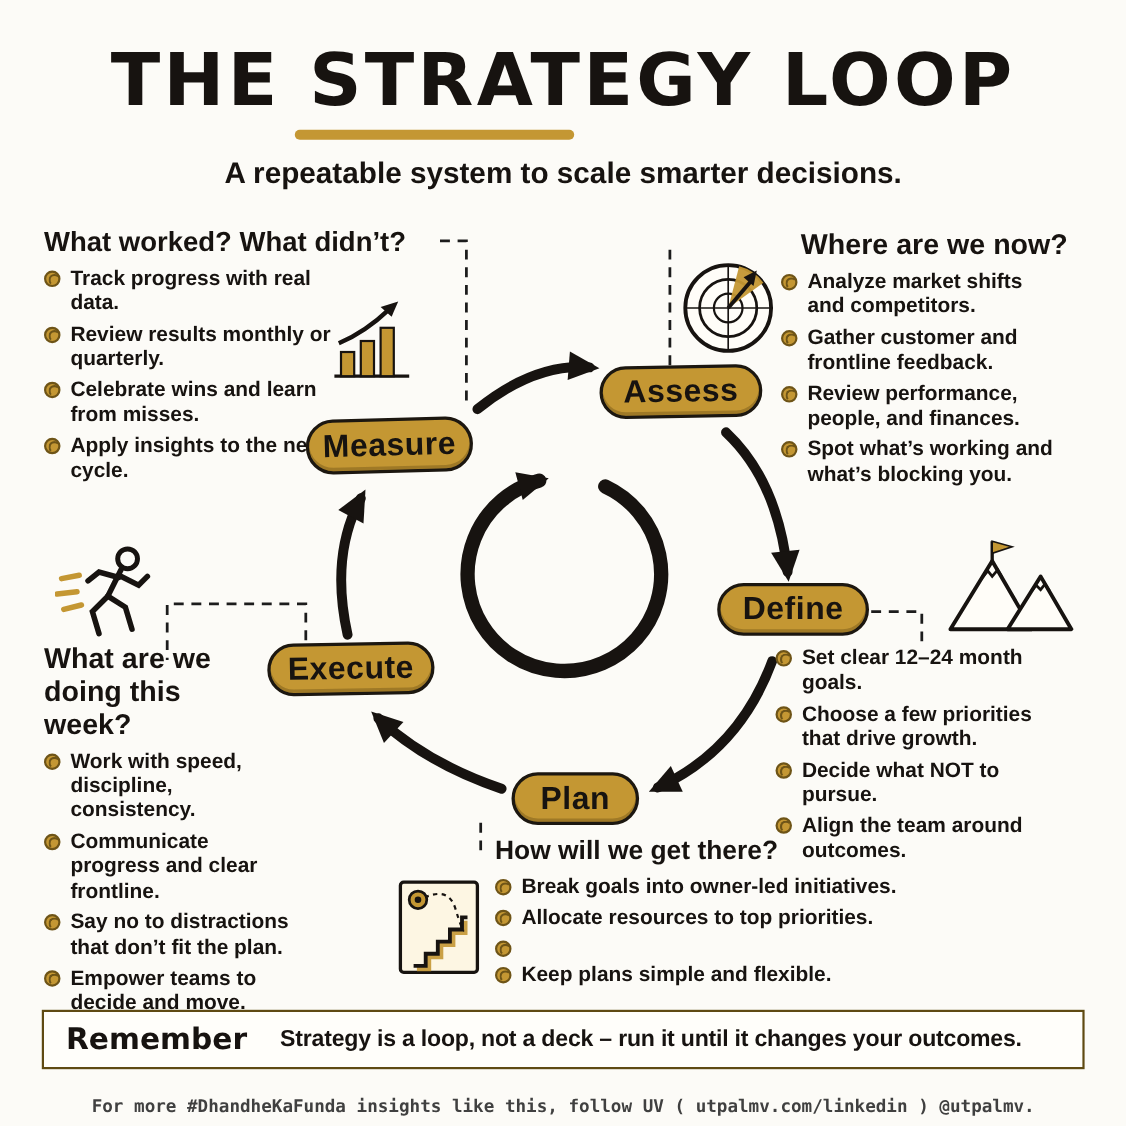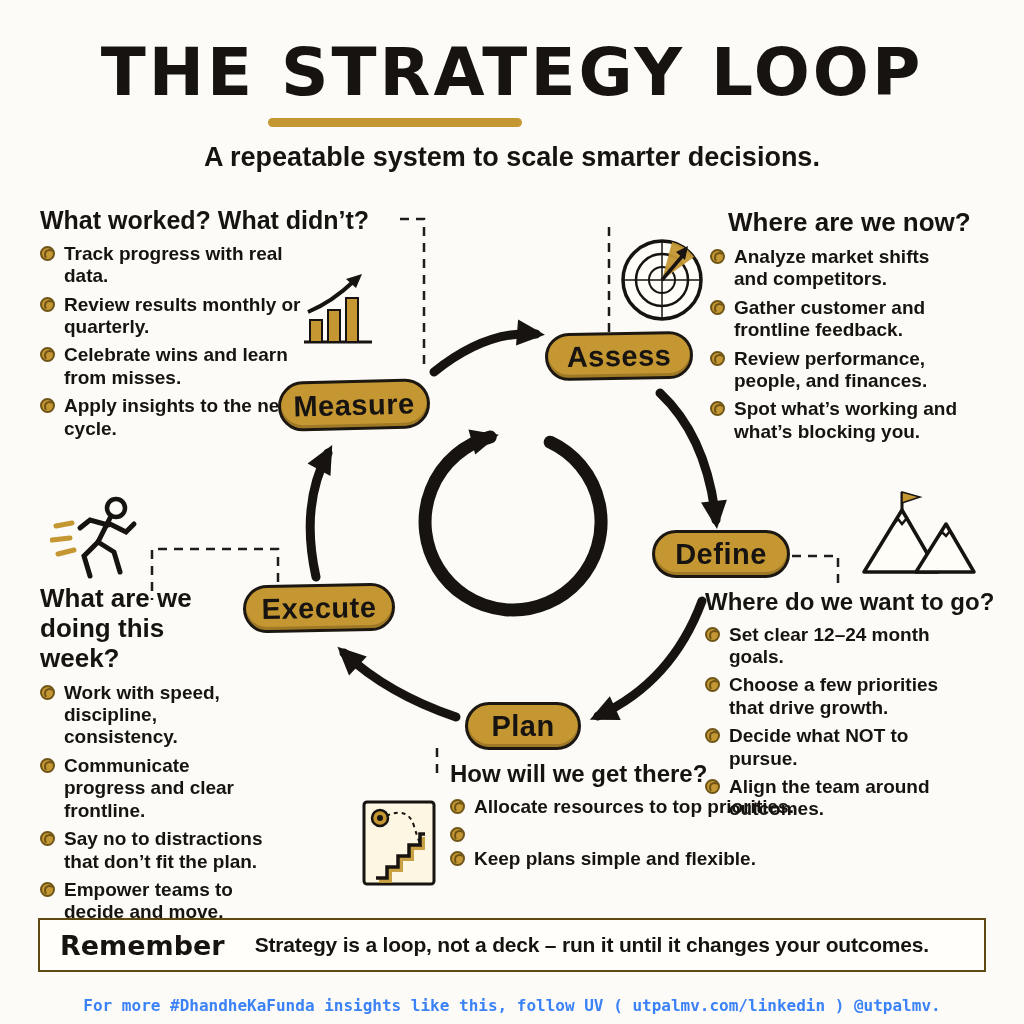--- a/index.html
+++ b/index.html
@@ -173,7 +173,6 @@
   </div>
 
   <div class="block block-define">
-    <div class="qhead">Where do we want to go?</div>
     <ul class="bullets">
       <li>
           <span class="b"></span>

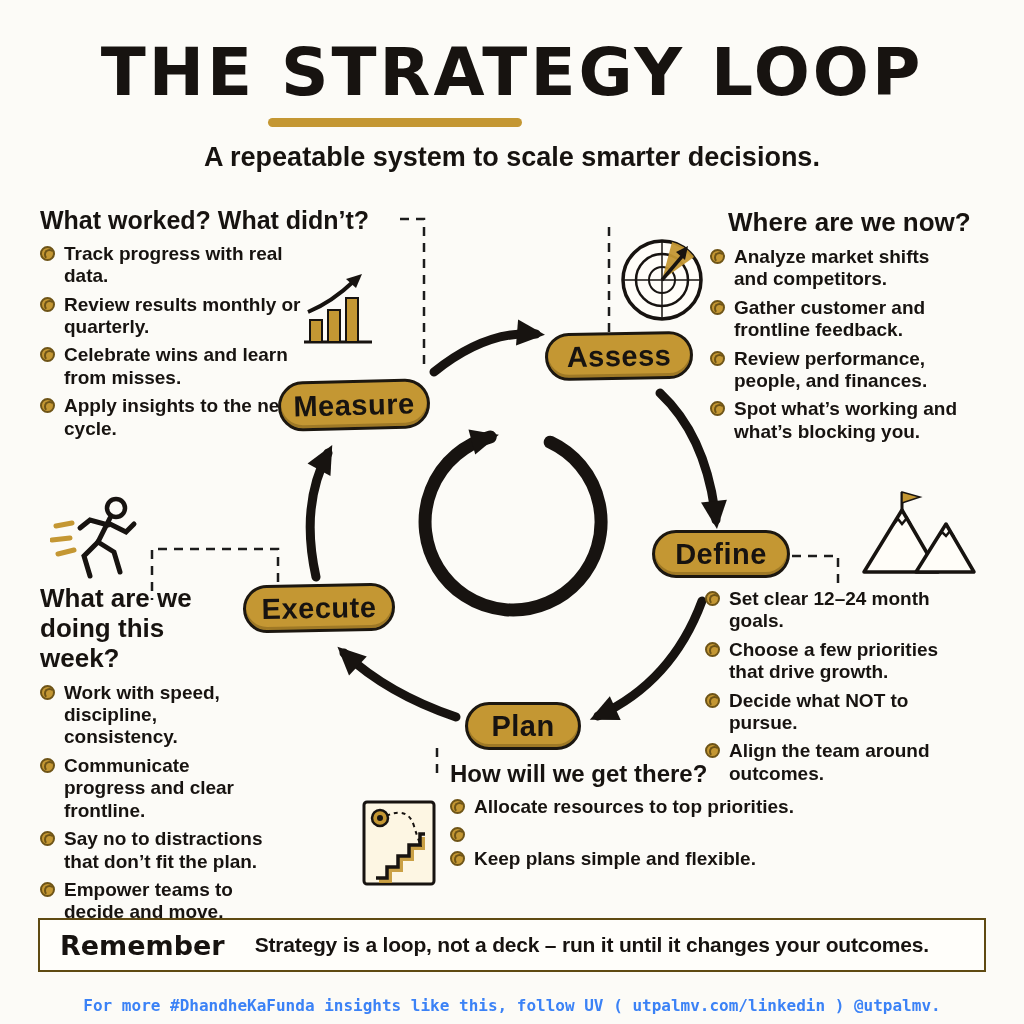--- a/index.html
+++ b/index.html
@@ -196,6 +196,10 @@
   <div class="block block-plan">
     <div class="qhead">How will we get there?</div>
     <ul class="bullets">
+      <li>
+          <span class="b"></span>
+          <span>Break goals into owner-led initiatives.</span>
+        </li>
       <li>
           <span class="b"></span>
           <span>Allocate resources to top priorities.</span>

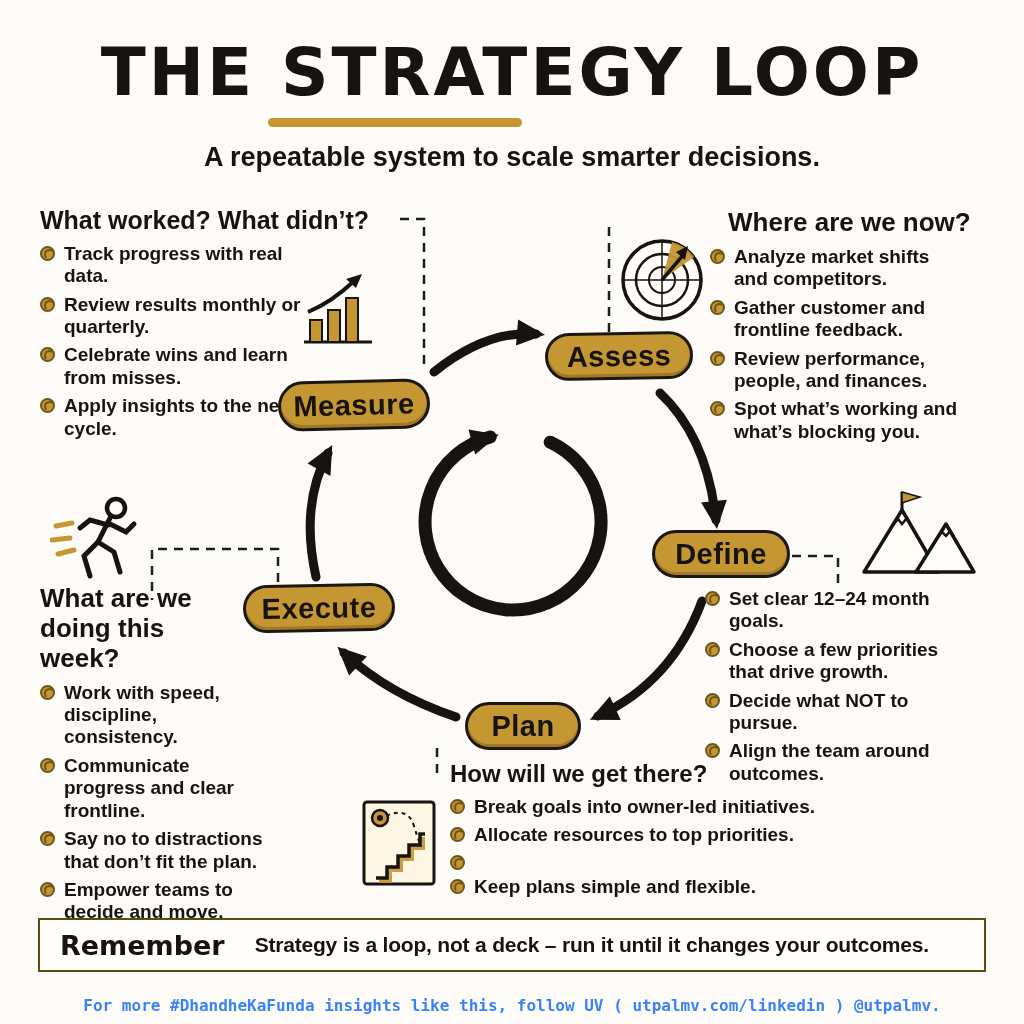--- a/index.html
+++ b/index.html
@@ -86,7 +86,7 @@
 
   .credit {
     position:absolute; z-index:2; left:0; top:996px; width:100%; text-align:center;
-    font-family:"DejaVu Sans Mono", monospace; font-weight:700; font-size:16px; color:#3b82f6;
+    font-family:"DejaVu Sans Mono", monospace; font-weight:700; font-size:16px; color:#404040;
   }
 </style>
 </head>

